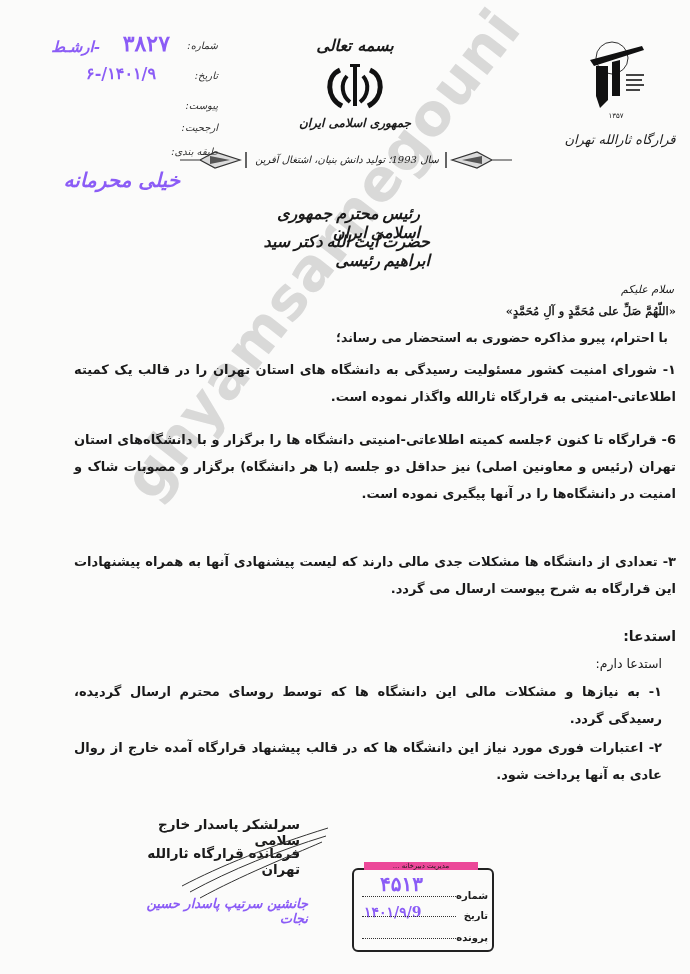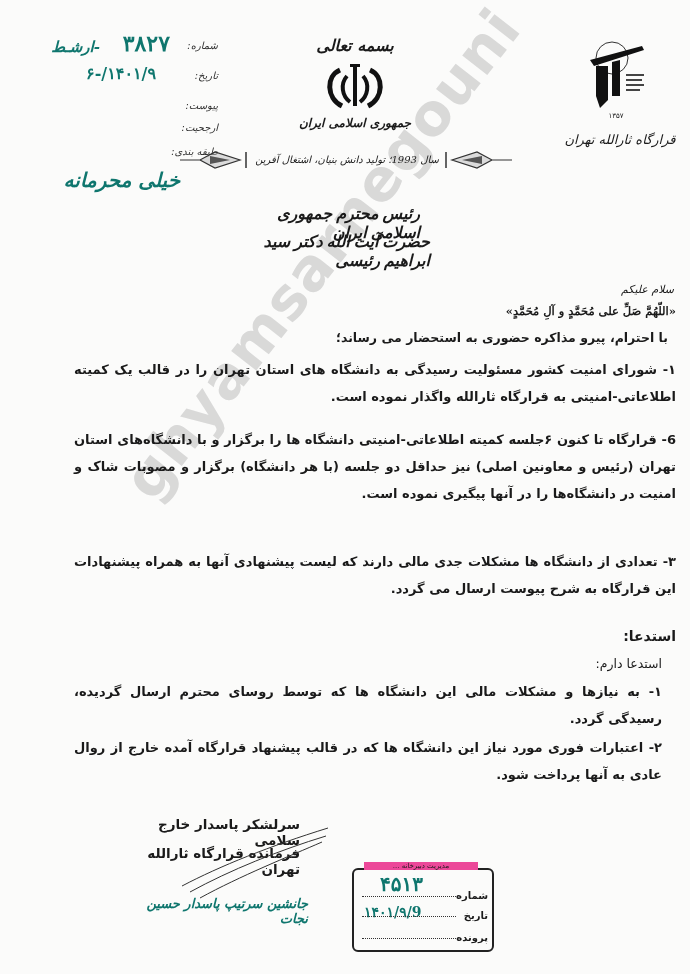--- a/index.html
+++ b/index.html
@@ -12,7 +12,7 @@
 
     
     .meta-label { font-size: 10px; color: #333; font-style: italic; }
-    .hand { font-family: "DejaVu Serif", serif; font-style: italic; font-weight: bold; color: #0f766e; text-align: right; }
+    .hand { font-family: "DejaVu Serif", serif; font-style: italic; font-weight: bold; color: #8b5cf6; text-align: right; }
 
     
     .bism { font-size: 16px; font-weight: bold; font-style: italic; font-family: "DejaVu Serif", serif; }

